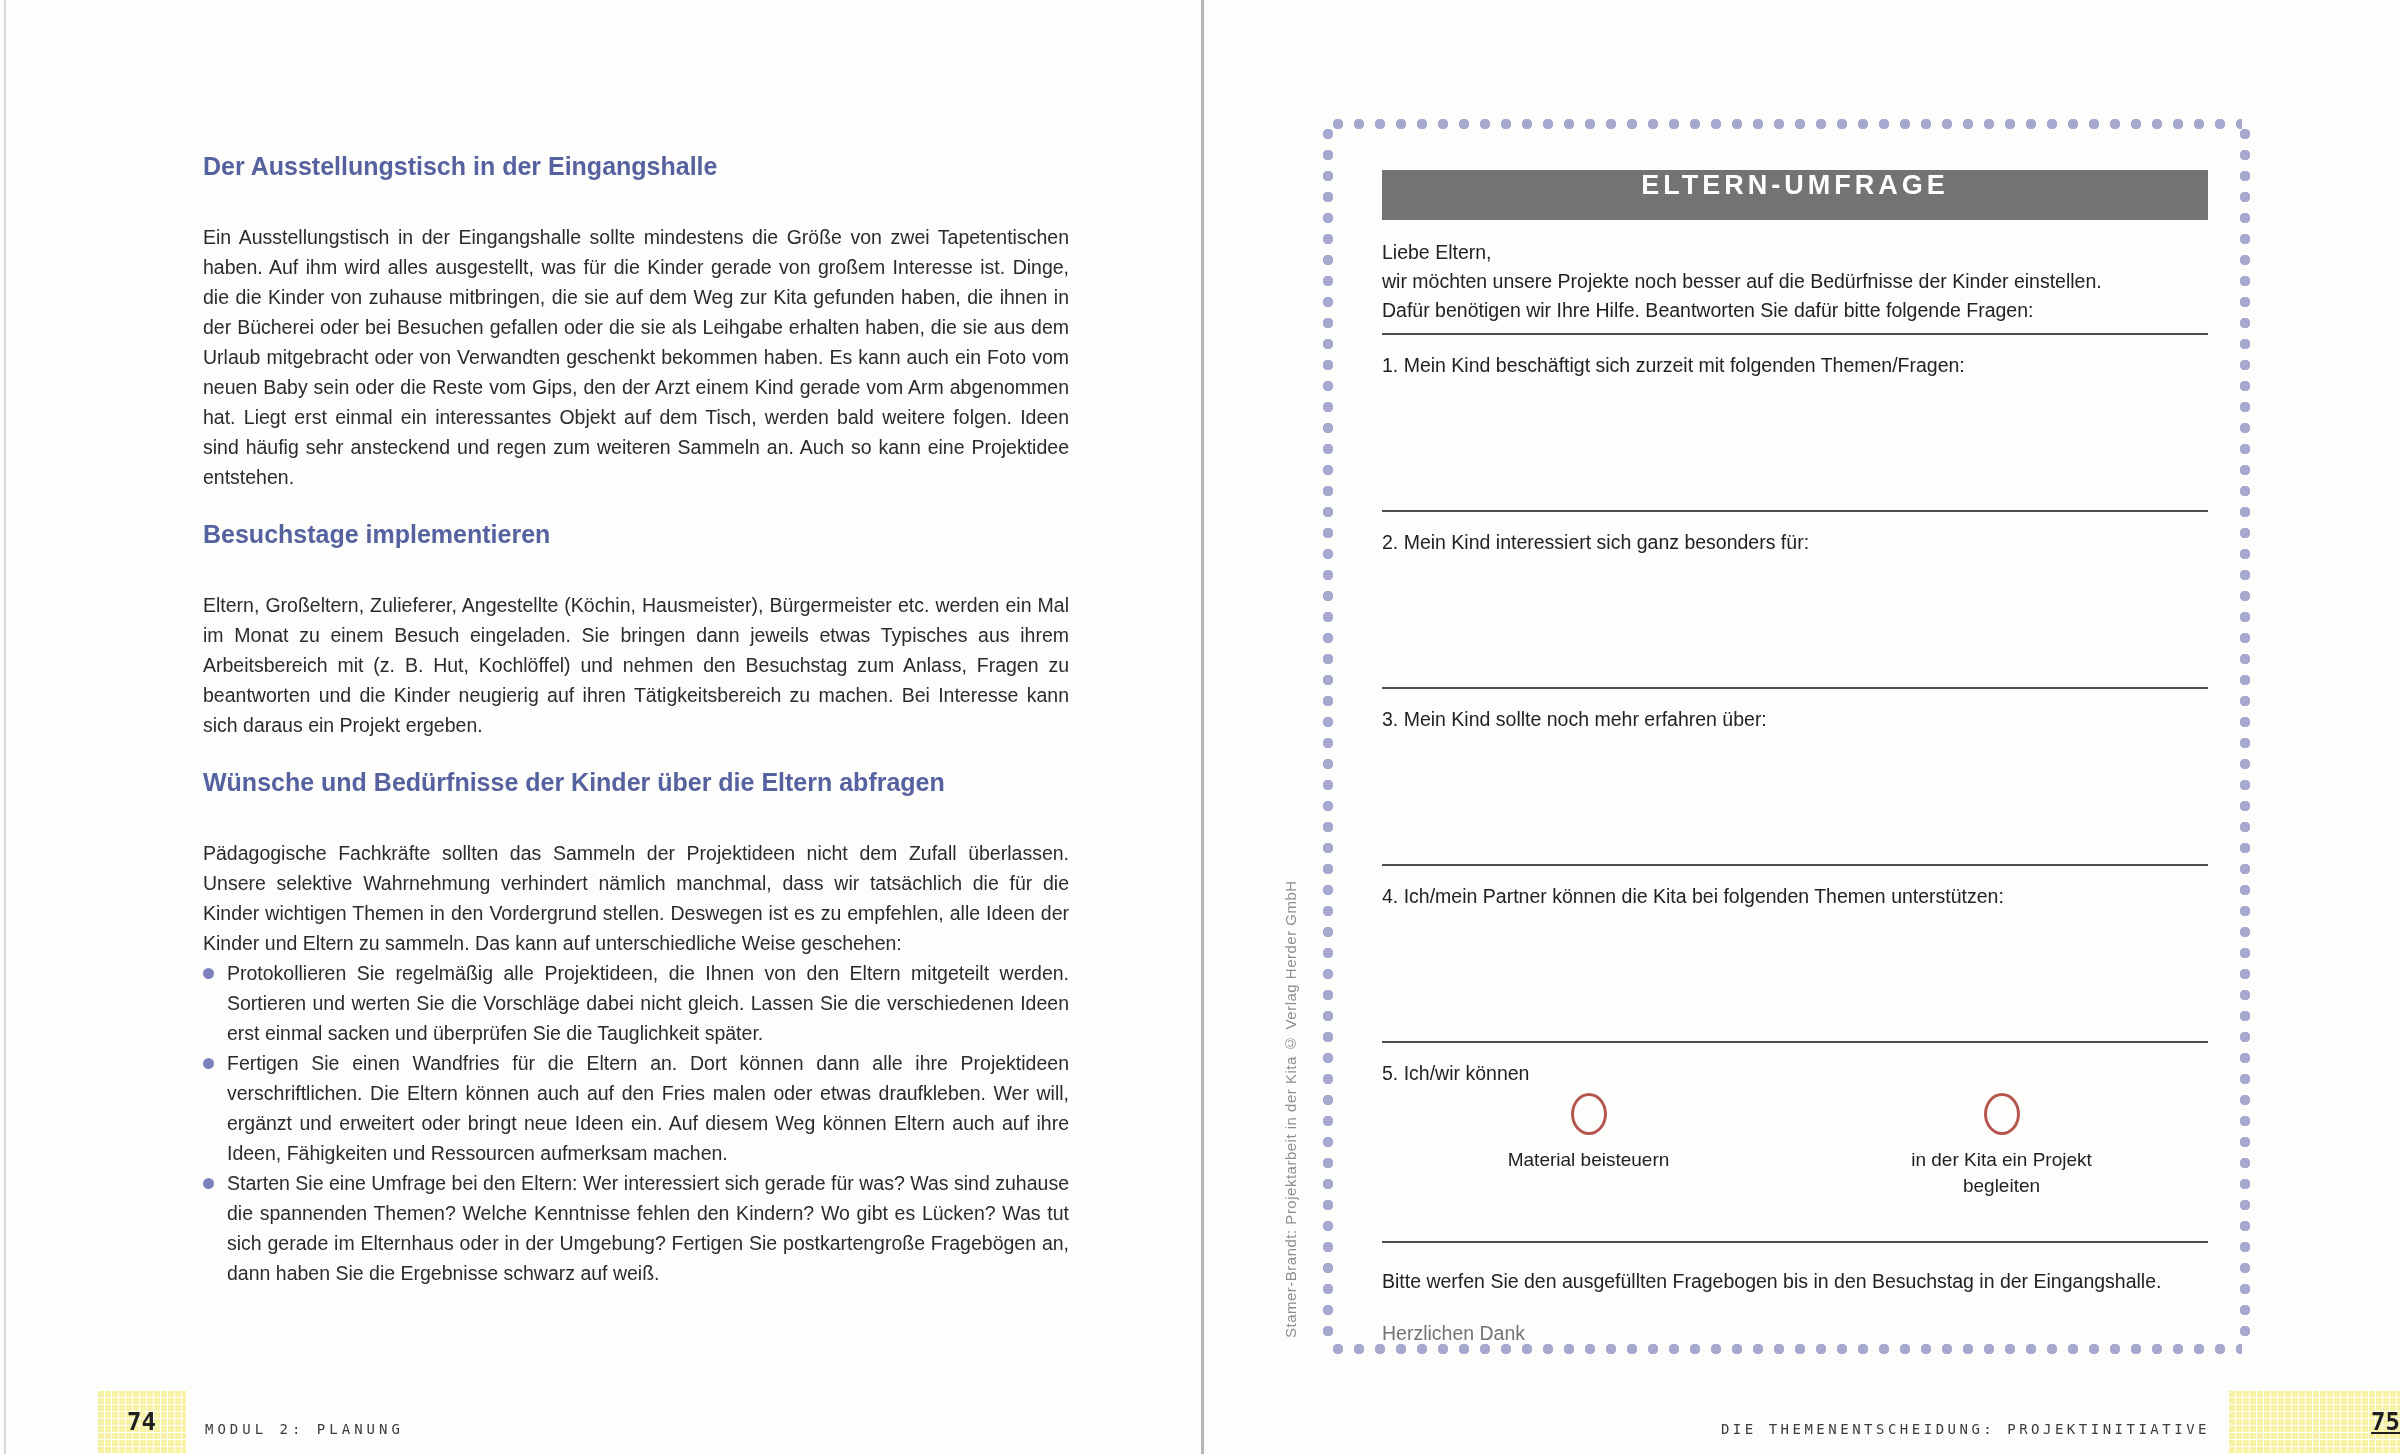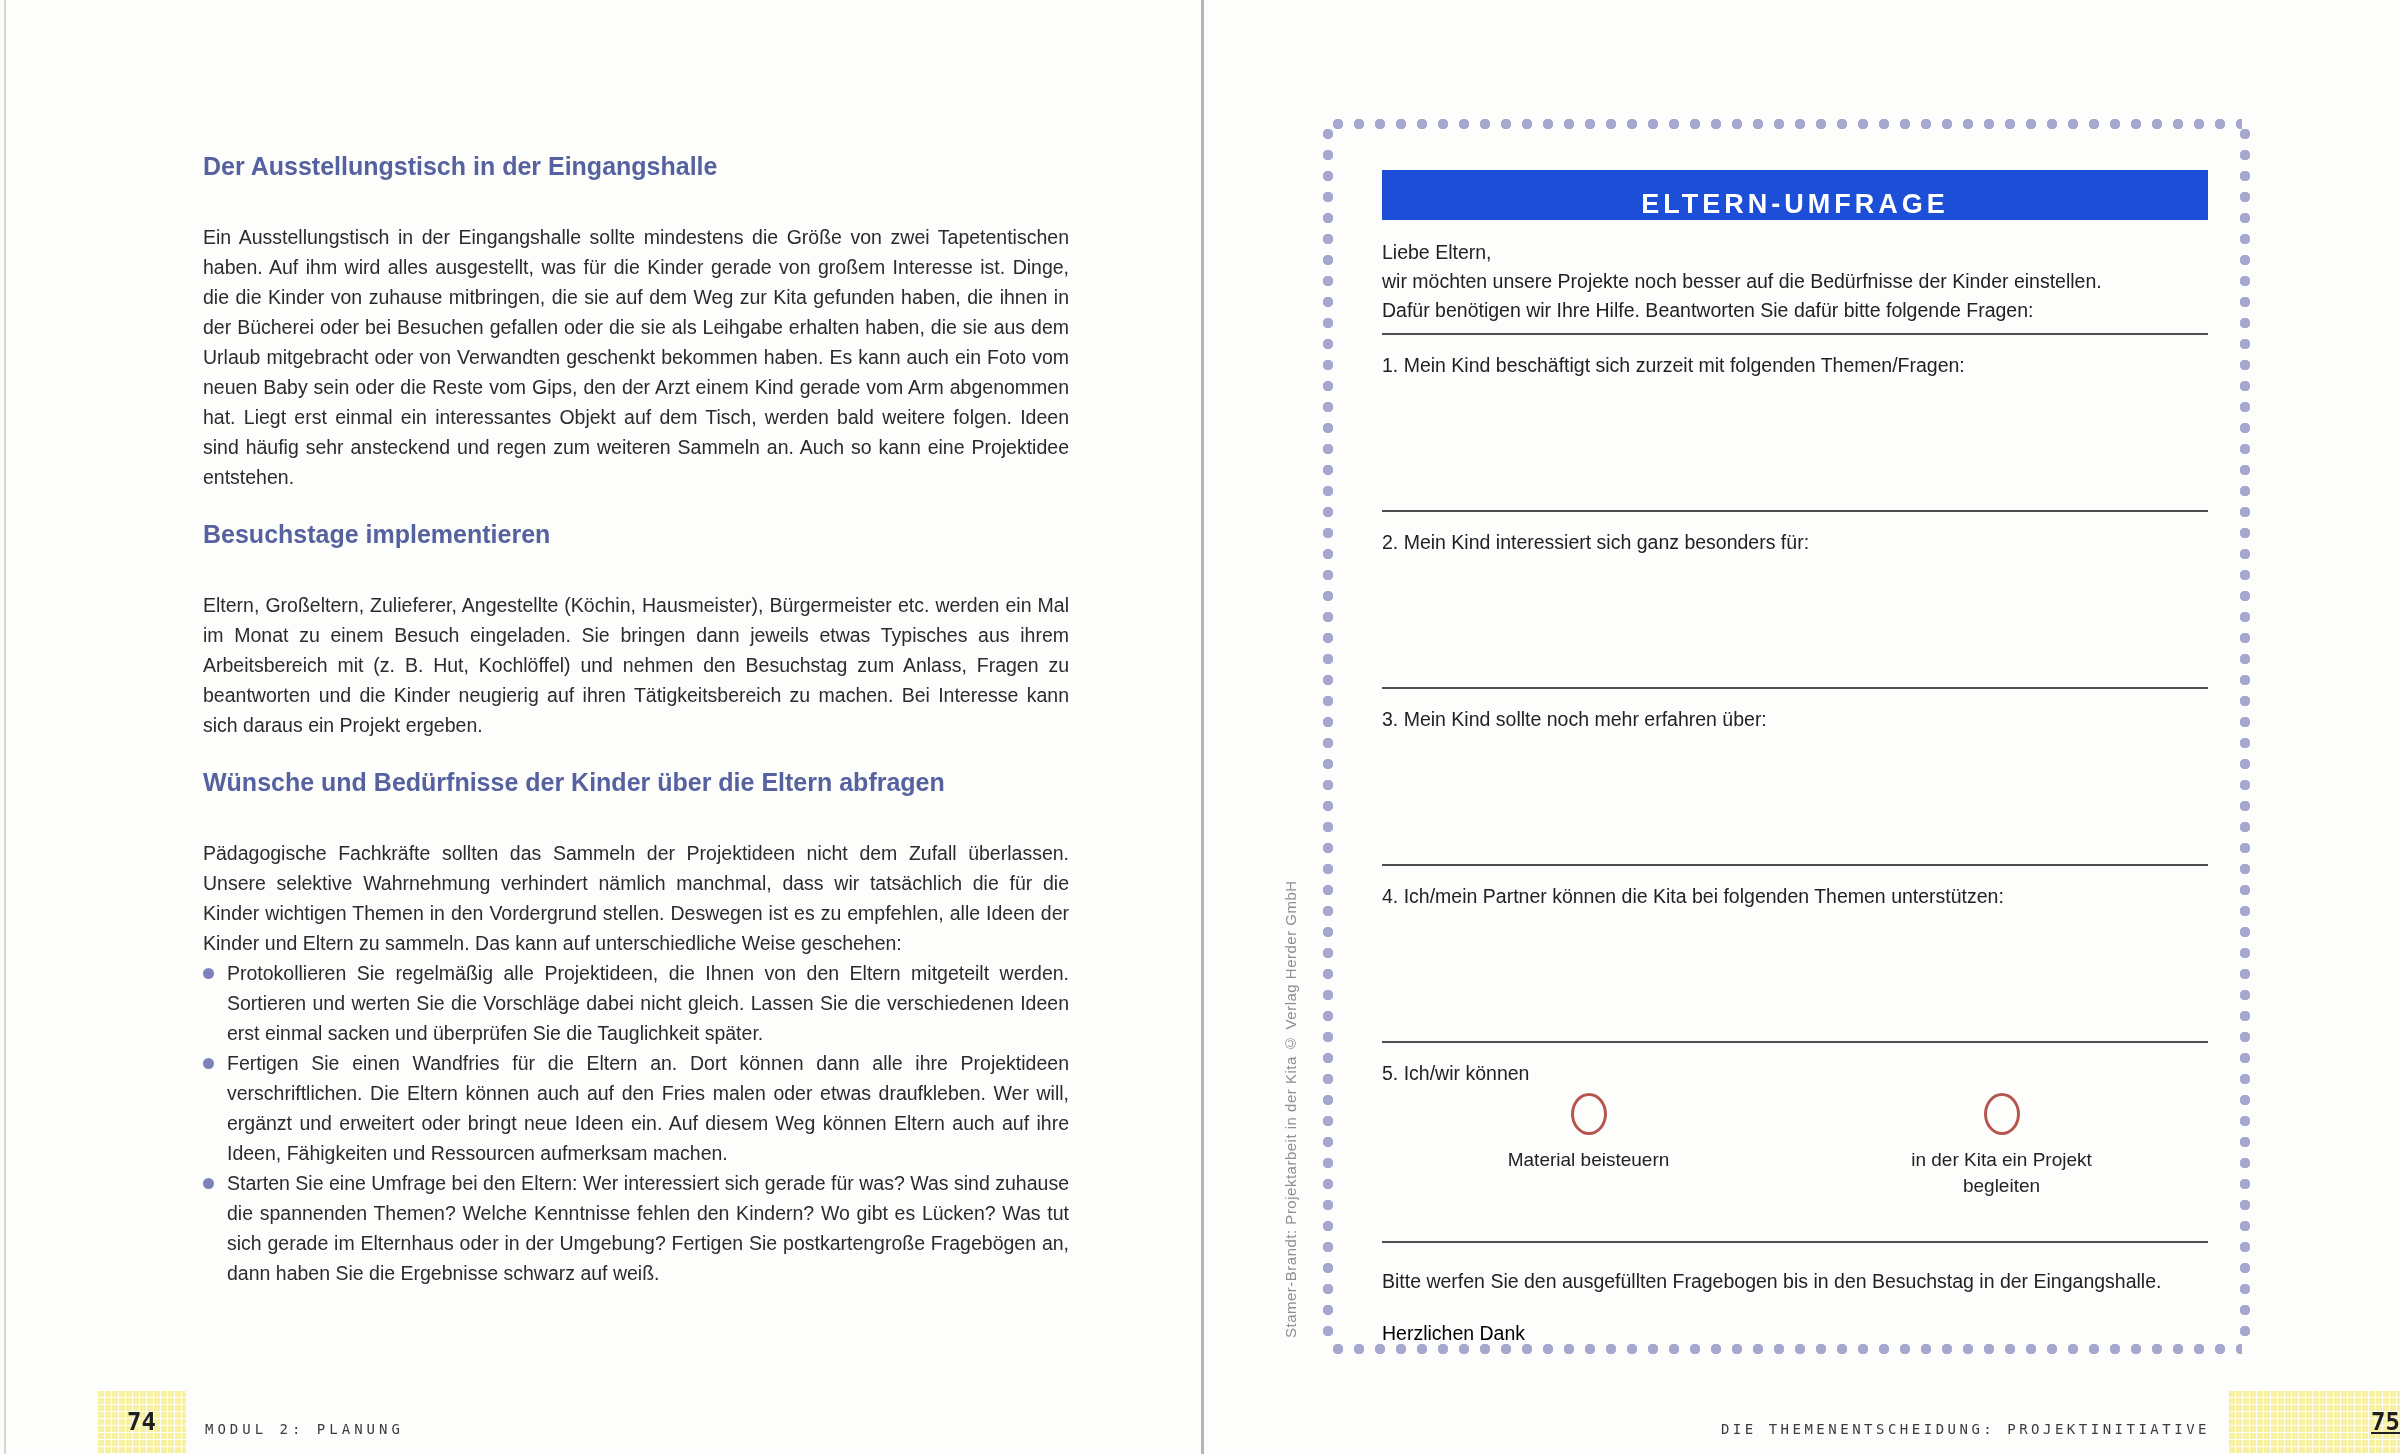--- a/index.html
+++ b/index.html
@@ -59,7 +59,7 @@
   .dots-right{right:0;}
 
   .form-content{position:absolute;left:60px;right:44px;top:52px;bottom:16px;}
-  .form-title-bar{height:50px;background:#1d4ed8;display:flex;align-items:flex-end;justify-content:center;margin-bottom:18px;}
+  .form-title-bar{height:50px;background:#737373;display:flex;align-items:flex-start;justify-content:center;margin-bottom:18px;}
   .form-title{color:#ffffff;font-size:27px;font-weight:bold;letter-spacing:4px;white-space:nowrap;}
   .form-intro p{margin:0;font-size:19.5px;line-height:29px;color:#222;}
   .form-intro{margin-bottom:8px;}

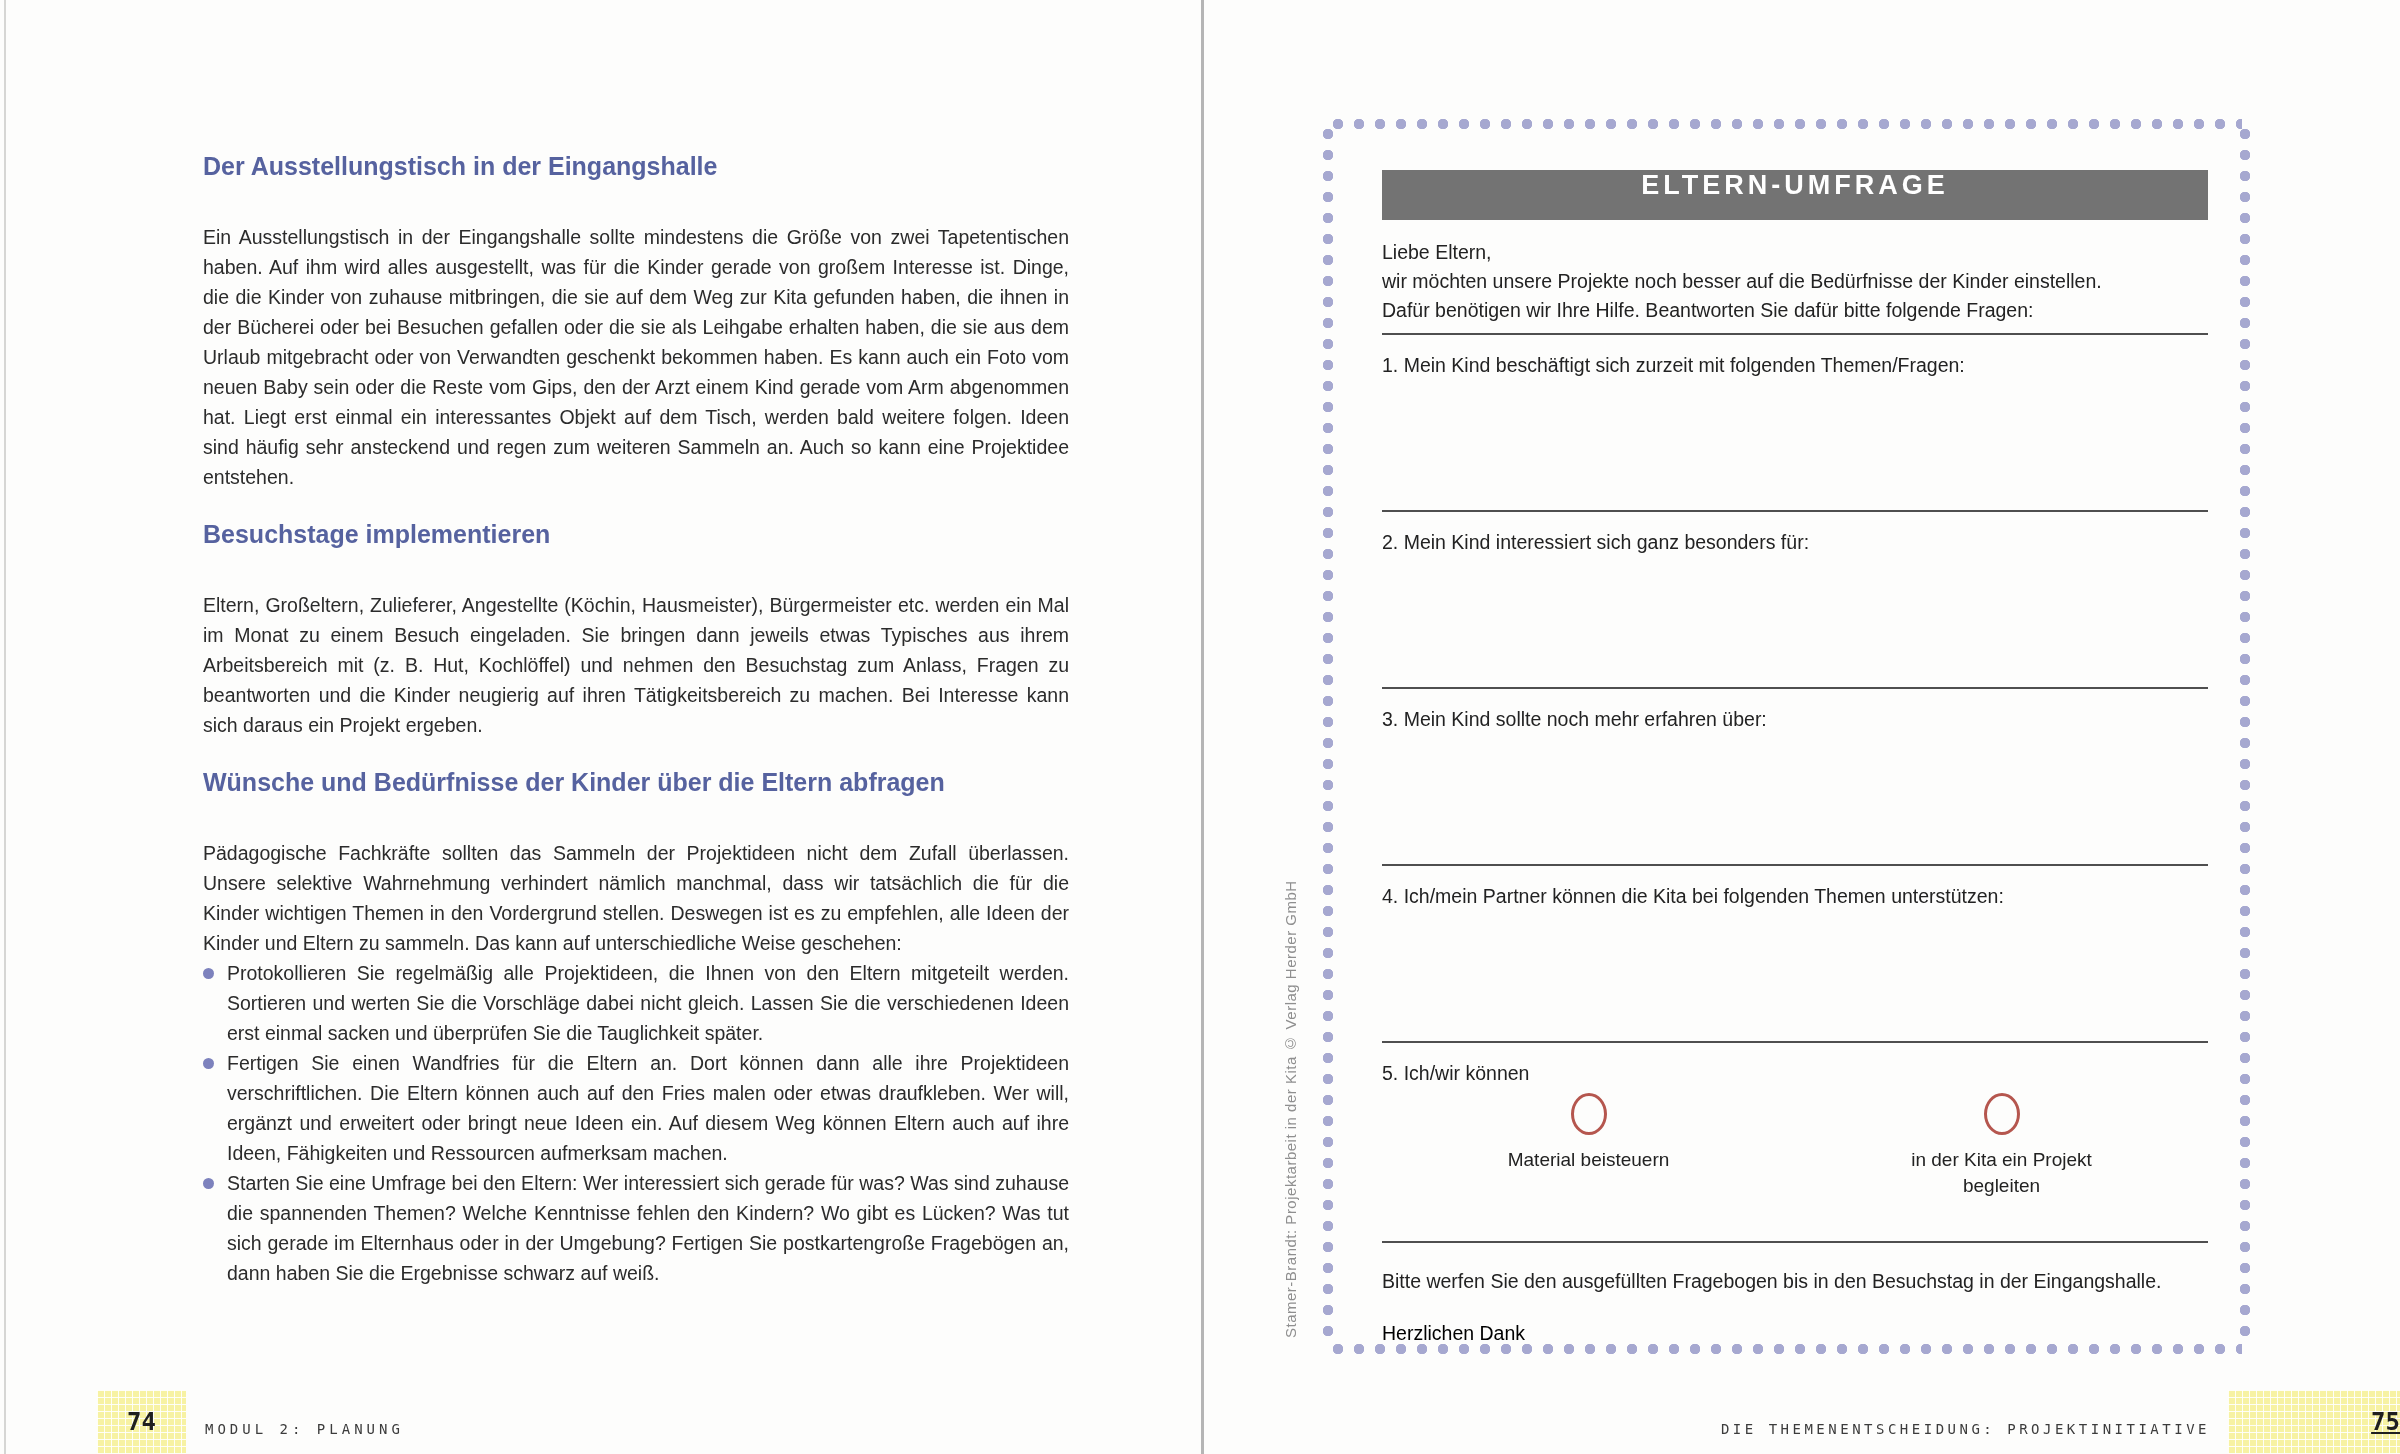--- a/index.html
+++ b/index.html
@@ -76,7 +76,7 @@
 
   .closing-section{border-top:2px solid #4f4f4f;padding-top:24px;}
   .closing-note{margin:0;font-size:19.5px;line-height:29px;color:#222;}
-  .closing-thanks{margin:26px 0 0 0;font-size:19.5px;color:#000000;}
+  .closing-thanks{margin:26px 0 0 0;font-size:19.5px;color:#737373;}
   .signature-area{margin-top:36px;border-bottom:2px solid #555;padding-bottom:8px;}
   .signature-placeholder{font-size:20px;color:#a9a9a9;}
 </style>

